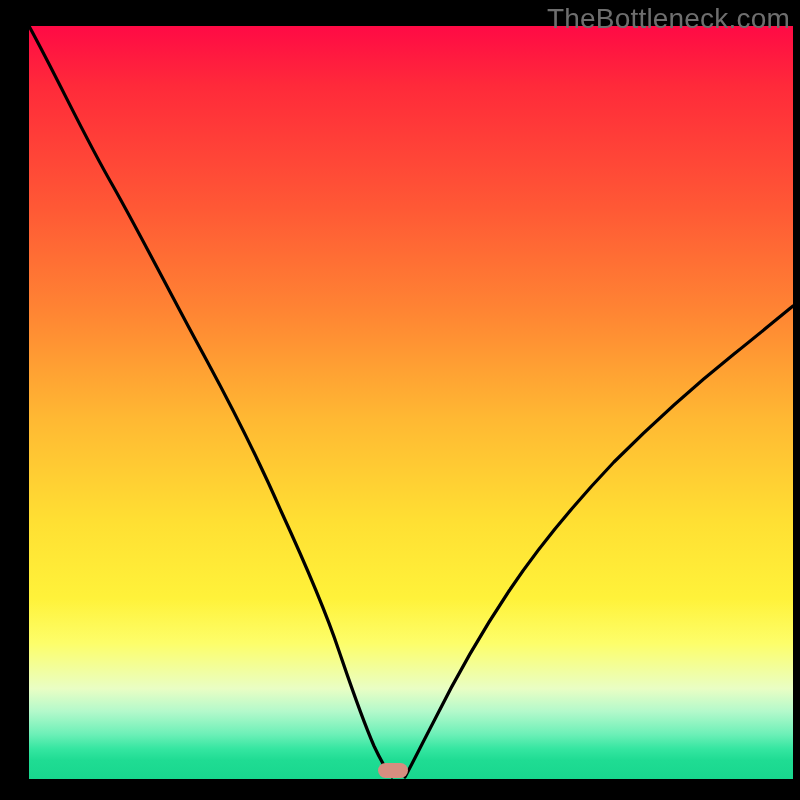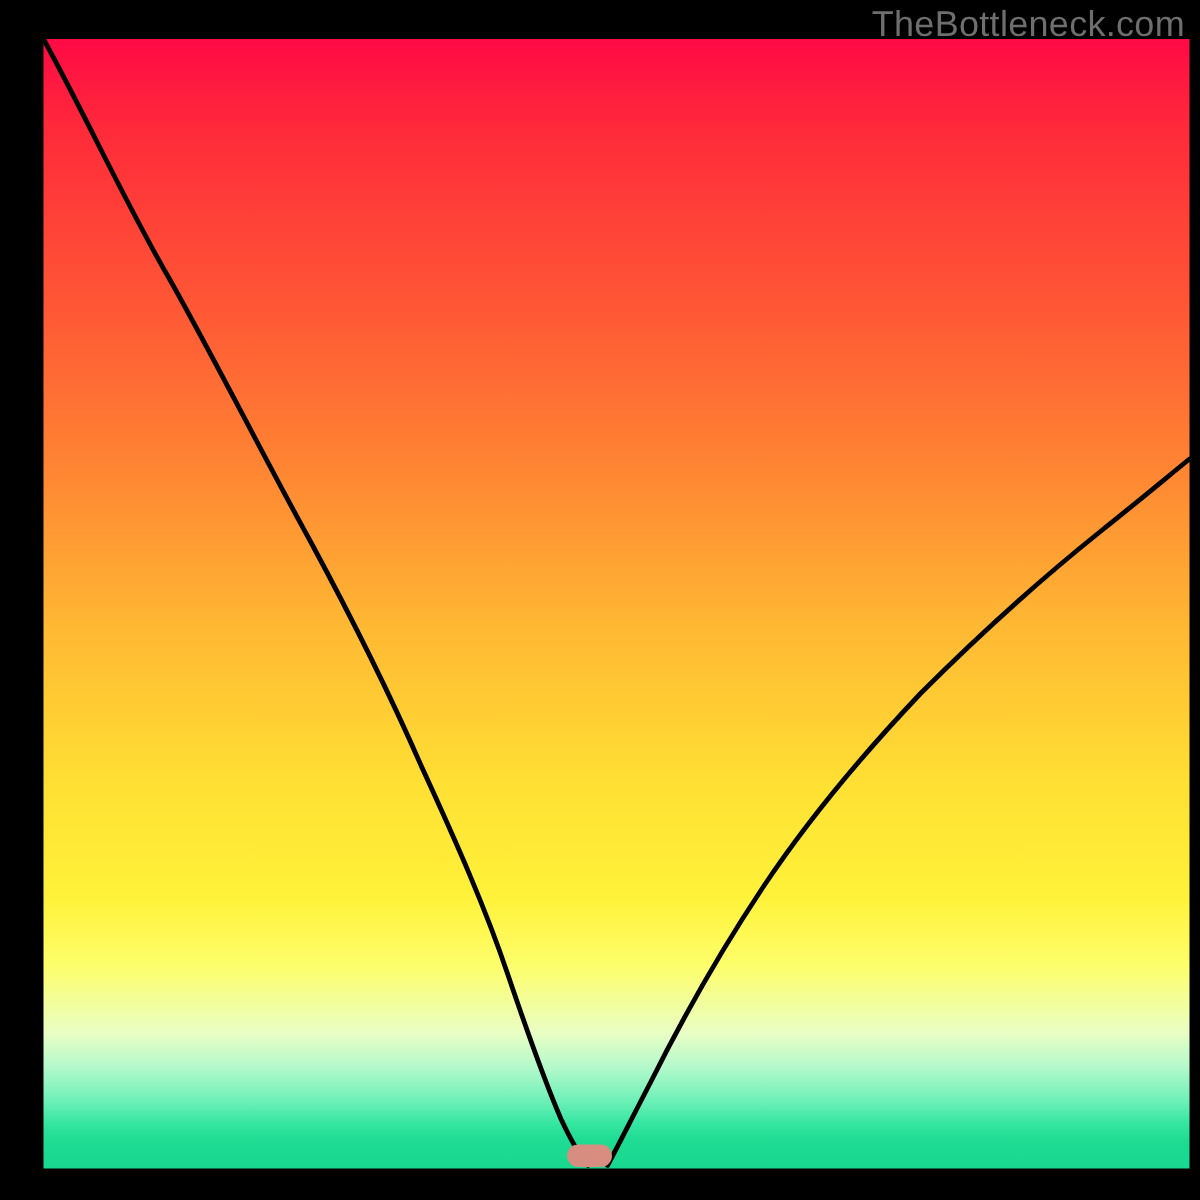--- a/index.html
+++ b/index.html
@@ -61,7 +61,7 @@
     top: 3px;
     right: 10px;
     color: #6e6e6e;
-    font-size: 24px;
+    font-size: 28px;
     letter-spacing: 0.2px;
     user-select: none;
   }

